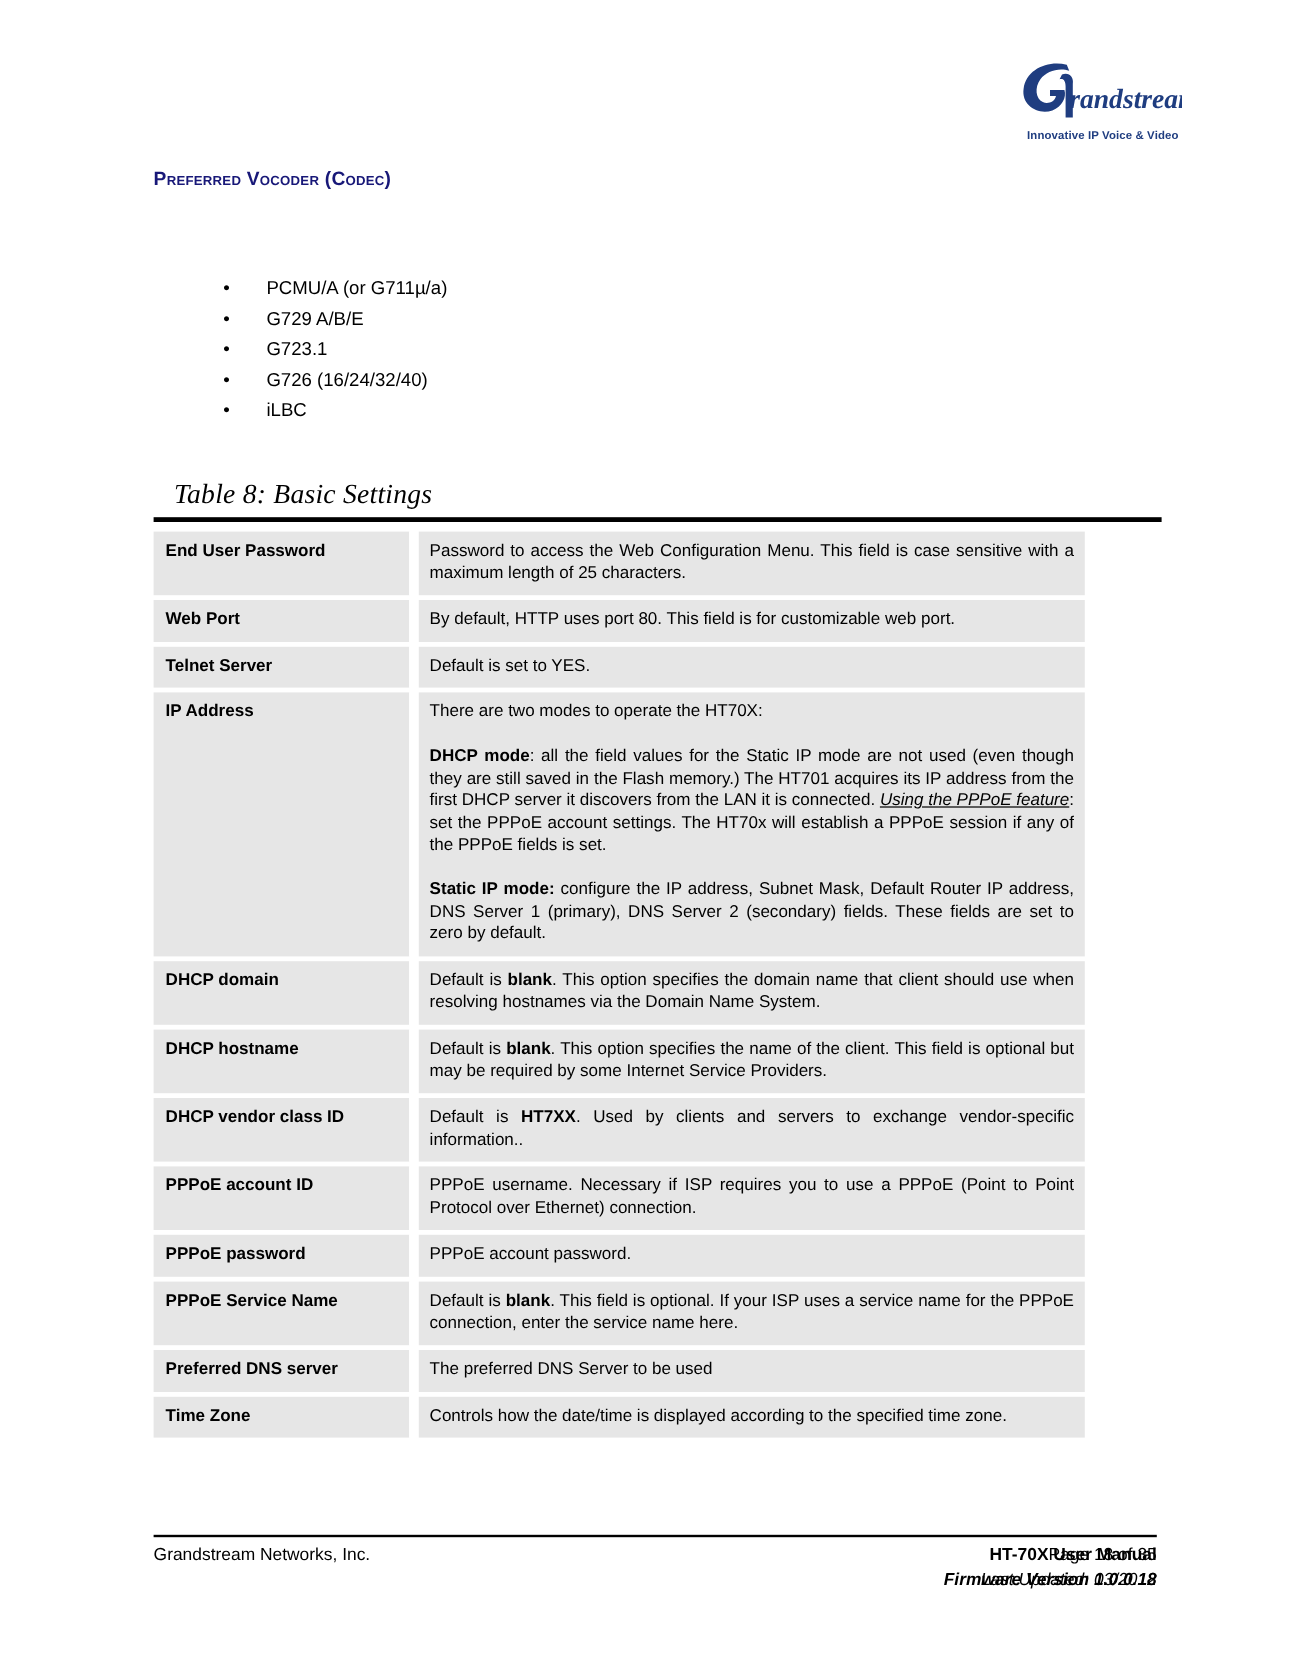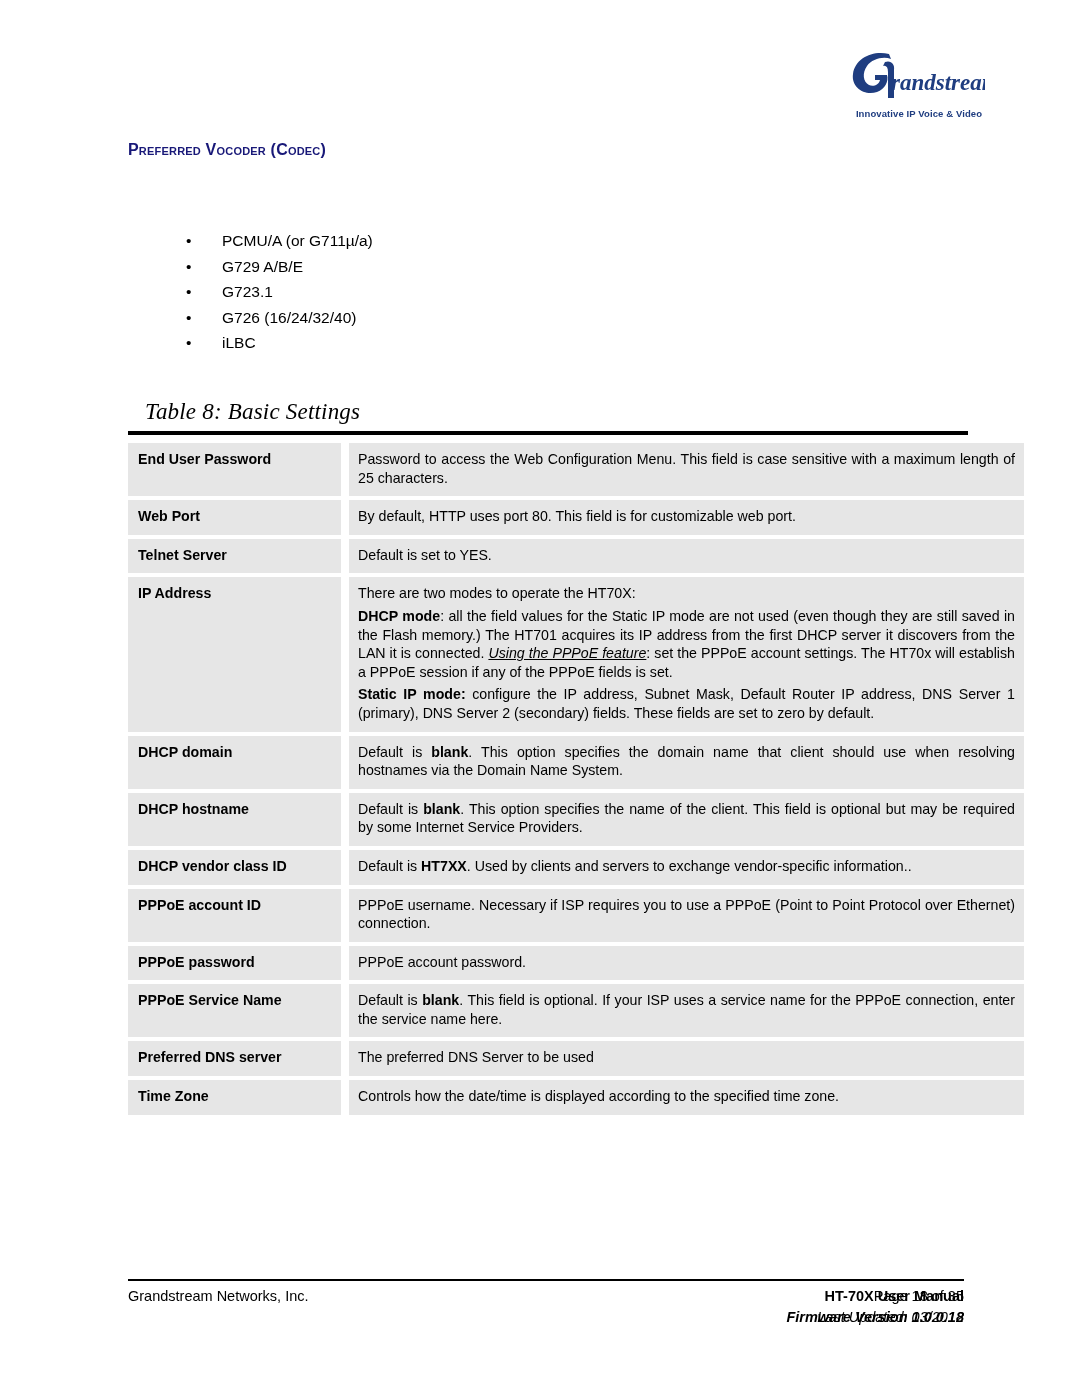--- a/index.html
+++ b/index.html
@@ -129,7 +129,7 @@
   table.settings {
     border-collapse: separate;
     border-spacing: 0 4px;
-    width: 896px;
+    width: 776px;
     table-layout: fixed;
   }
   table.settings td {

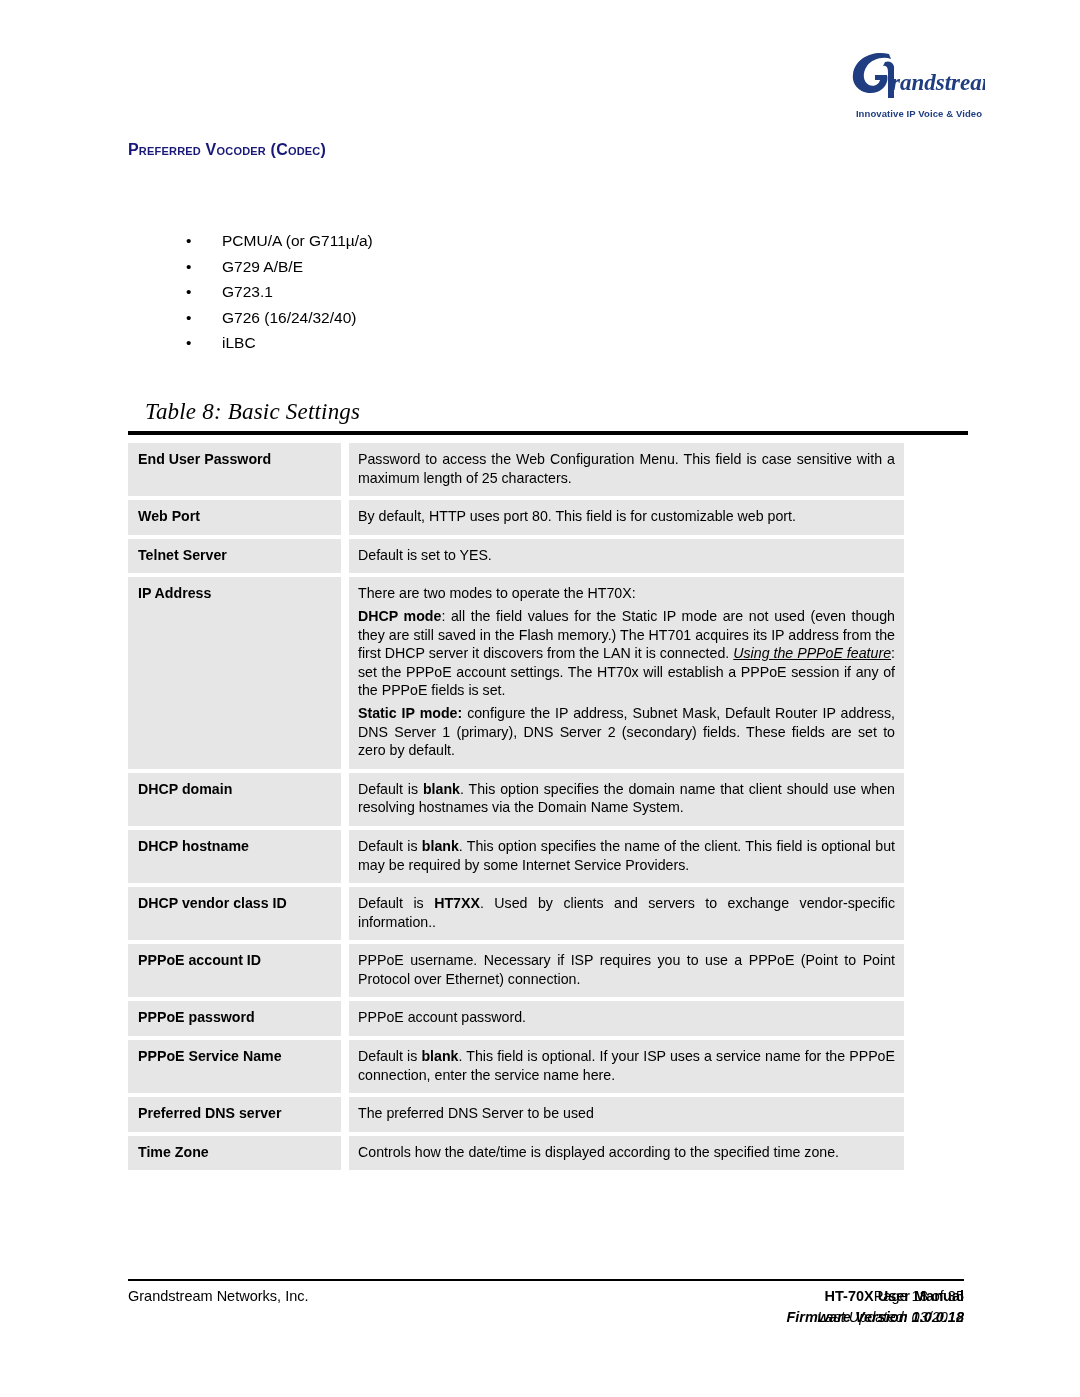--- a/index.html
+++ b/index.html
@@ -157,7 +157,7 @@
     margin: 0;
   }
   table.settings td.v p + p {
-    margin-top: 4px;
+    margin-top: 18px;
   }
   .u-underline-italic {
     font-style: italic;

